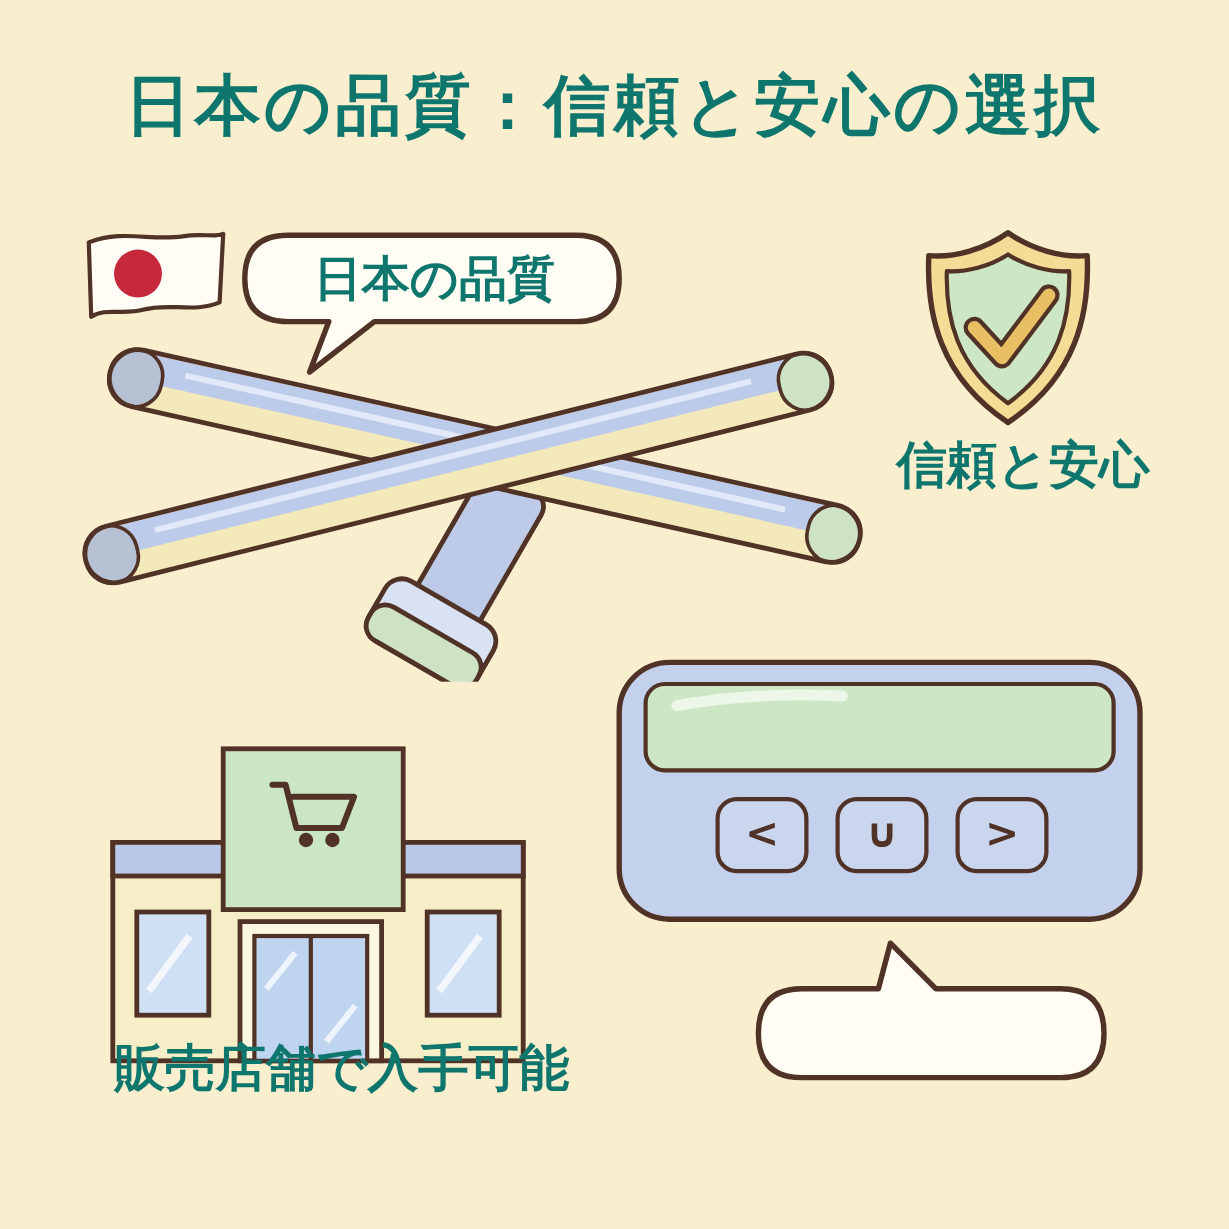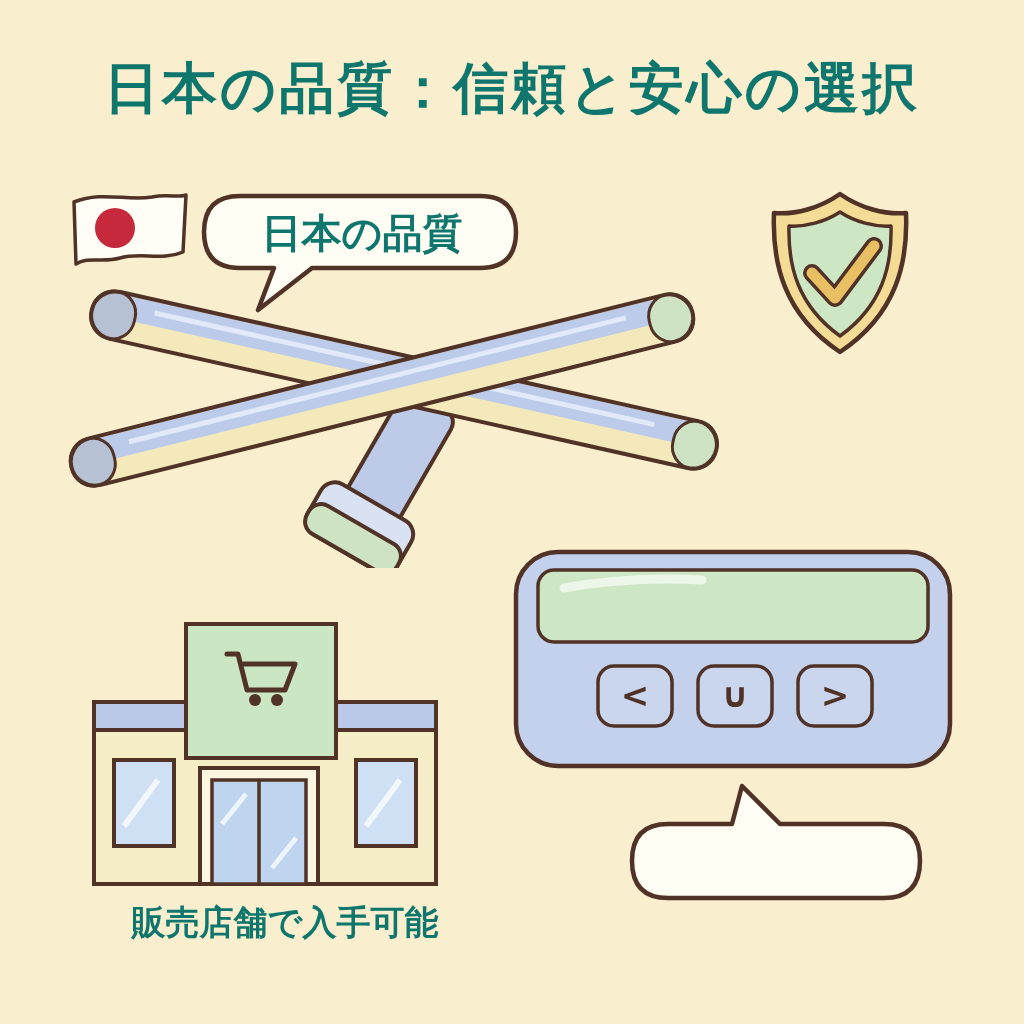--- a/index.html
+++ b/index.html
@@ -80,6 +80,7 @@
       <path d="M49,85 L72,110 L111,58" fill="none" stroke="#e9bf63" stroke-width="11" stroke-linecap="round" stroke-linejoin="round"></path>
     </g>
   </svg>
+  <div id="trust-label" class="abs txt">信頼と安心</div>
 
   <svg class="abs" style="left:512px;top:548px" width="442" height="222" viewBox="0 0 442 222">
     <rect x="4" y="4" width="434" height="214" rx="42" fill="#c3d1ec" stroke="#503226" stroke-width="4.5"></rect>

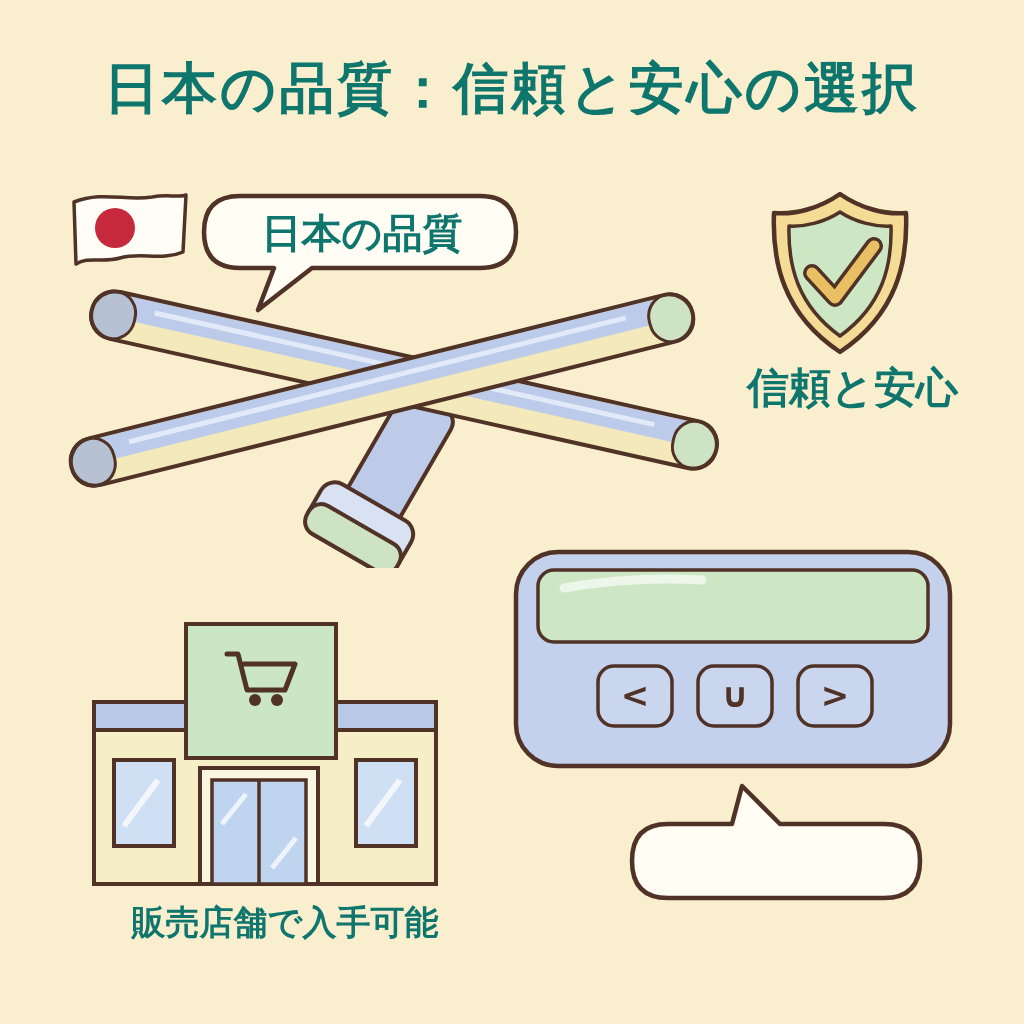--- a/index.html
+++ b/index.html
@@ -19,7 +19,7 @@
   #maker-label{left:214px;top:205px;width:296px;height:56px;line-height:56px;}
   #intuitive-label{left:642px;top:831px;width:268px;height:58px;line-height:58px;}
   #trust-label{left:730px;top:360px;width:245px;font-size:42px;}
-  #store-label{left:60px;top:900px;width:450px;font-size:34px;}
+  #store-label{left:60px;top:862px;width:450px;font-size:42px;}
   .glyph{
     top:666px;width:74px;height:60px;line-height:58px;text-align:center;
     font-size:34px;font-weight:700;color:#503226;

